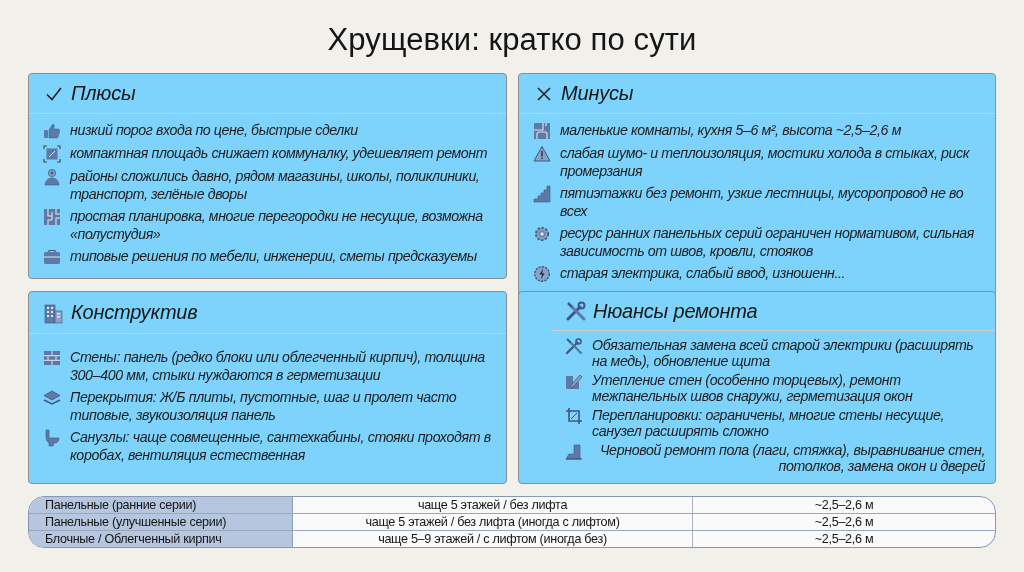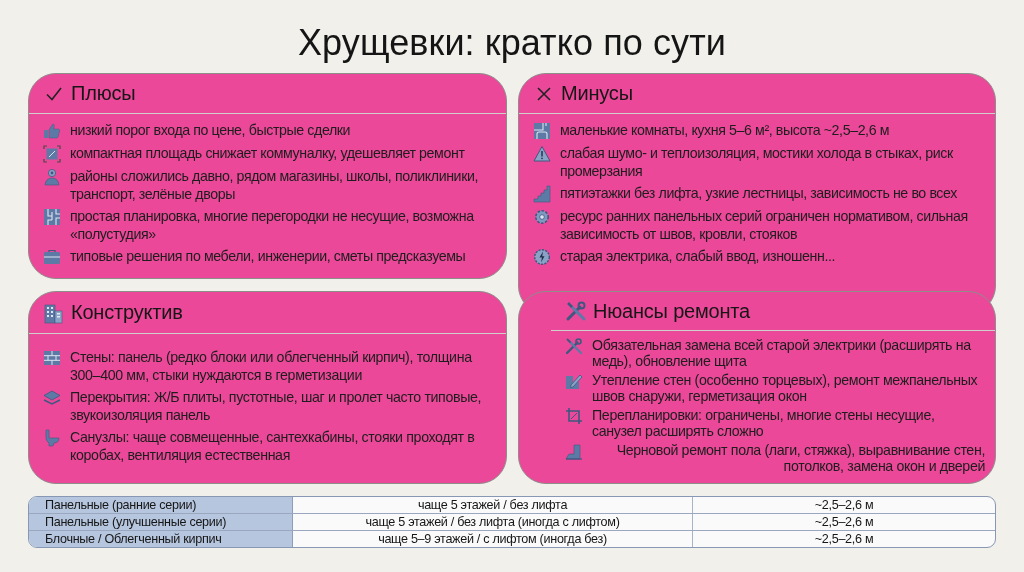--- a/index.html
+++ b/index.html
@@ -12,7 +12,7 @@
   }
   .title {
     position: absolute; left: 0; top: 22px; width: 1024px;
-    text-align: center; font-size: 36px; font-weight: 400; color: #151515;
+    text-align: center; font-size: 31px; font-weight: 400; color: #151515;
     letter-spacing: 0.1px;
   }
   .card {

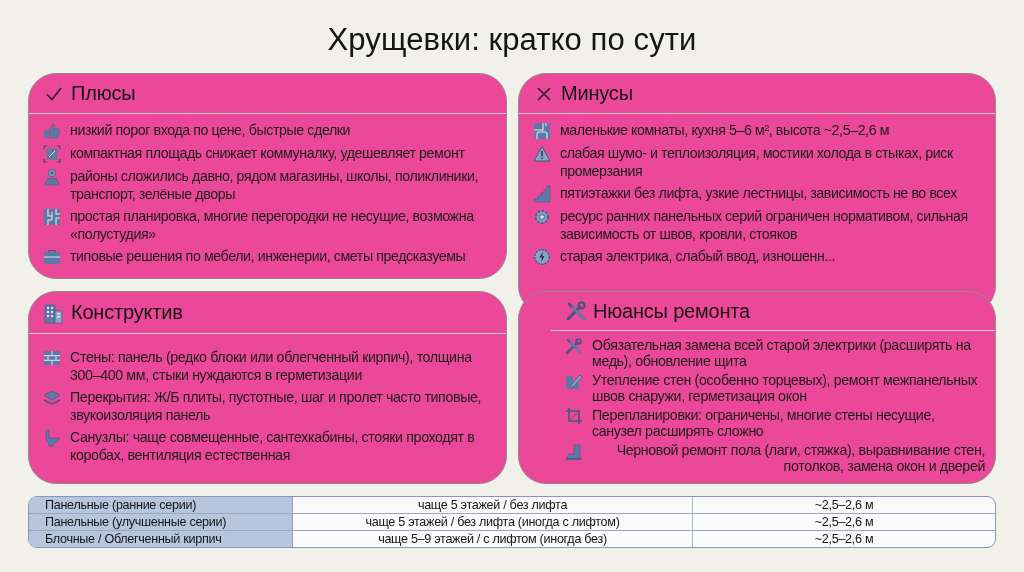--- a/index.html
+++ b/index.html
@@ -18,8 +18,9 @@
   .card {
     position: absolute;
     border: 1.3px solid #8d8d8a;
-    border-radius: 28px;
-    background: #ec4899;
+    border-radius: 4px;
+    background: #7dd3fc;
+    font-style: italic;
   }
   .card-head {
     display: flex; align-items: center;

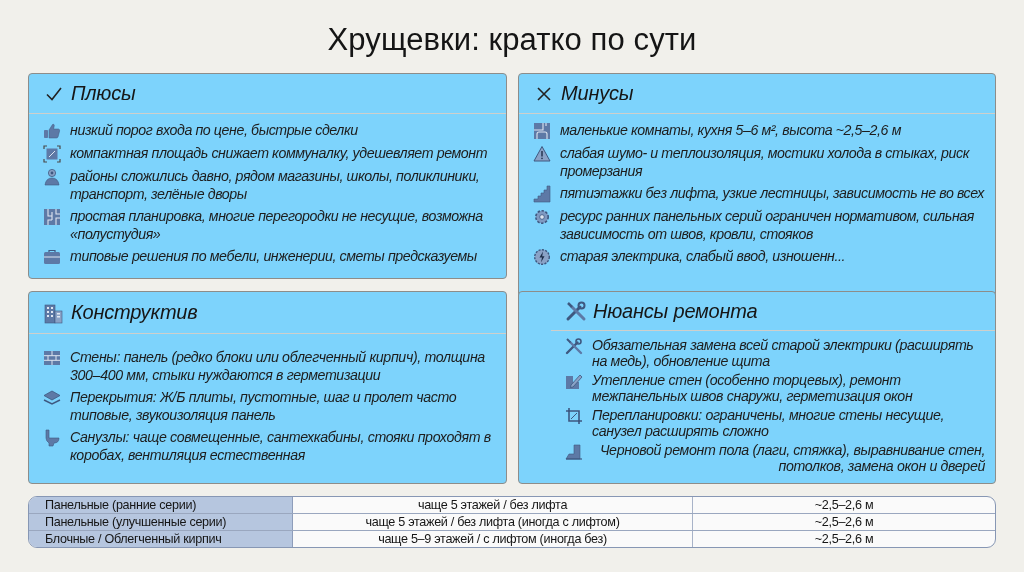--- a/index.html
+++ b/index.html
@@ -152,7 +152,7 @@
             <path d="M1 17 V14 H5 V11 H8 V8 H11 V5 H14 V1 H17 V17 Z" fill="#5d79a6" stroke="#3e5880" stroke-width="0.6"></path>
           </svg>
       </span>
-      <span class="i-text">пятиэтажки без лифта, узкие лестницы, зависимость не во всех</span>
+      <span class="i-text">пятиэтажки без ремонт, узкие лестницы, мусоропровод не во всех</span>
     </div>
     <div class="item">
       <span class="i-icon">

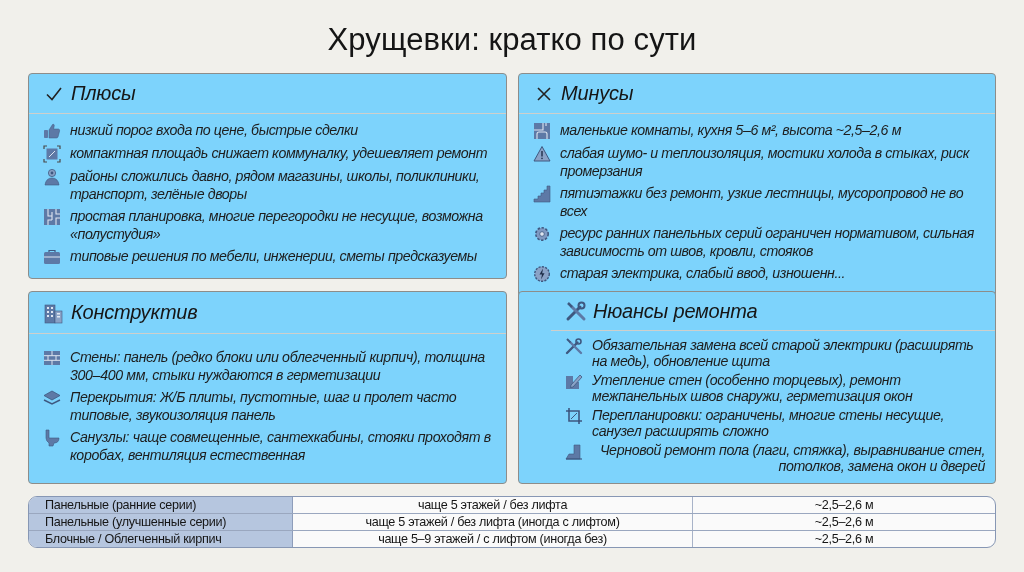--- a/index.html
+++ b/index.html
@@ -40,7 +40,7 @@
   #card-minus .item .i-text, #card-plus .item .i-text { letter-spacing: -0.4px; }
   .table {
     position: absolute; left: 28px; top: 496px; width: 968px; height: 52px;
-    border: 1.2px solid #8797b4; border-radius: 9px; overflow: hidden;
+    border: 1.2px solid #8797b4; border-radius: 16px; overflow: hidden;
     background: #fafafa;
   }
   .trow { display: flex; height: 17px; border-bottom: 1px solid #9aa7bf; }

